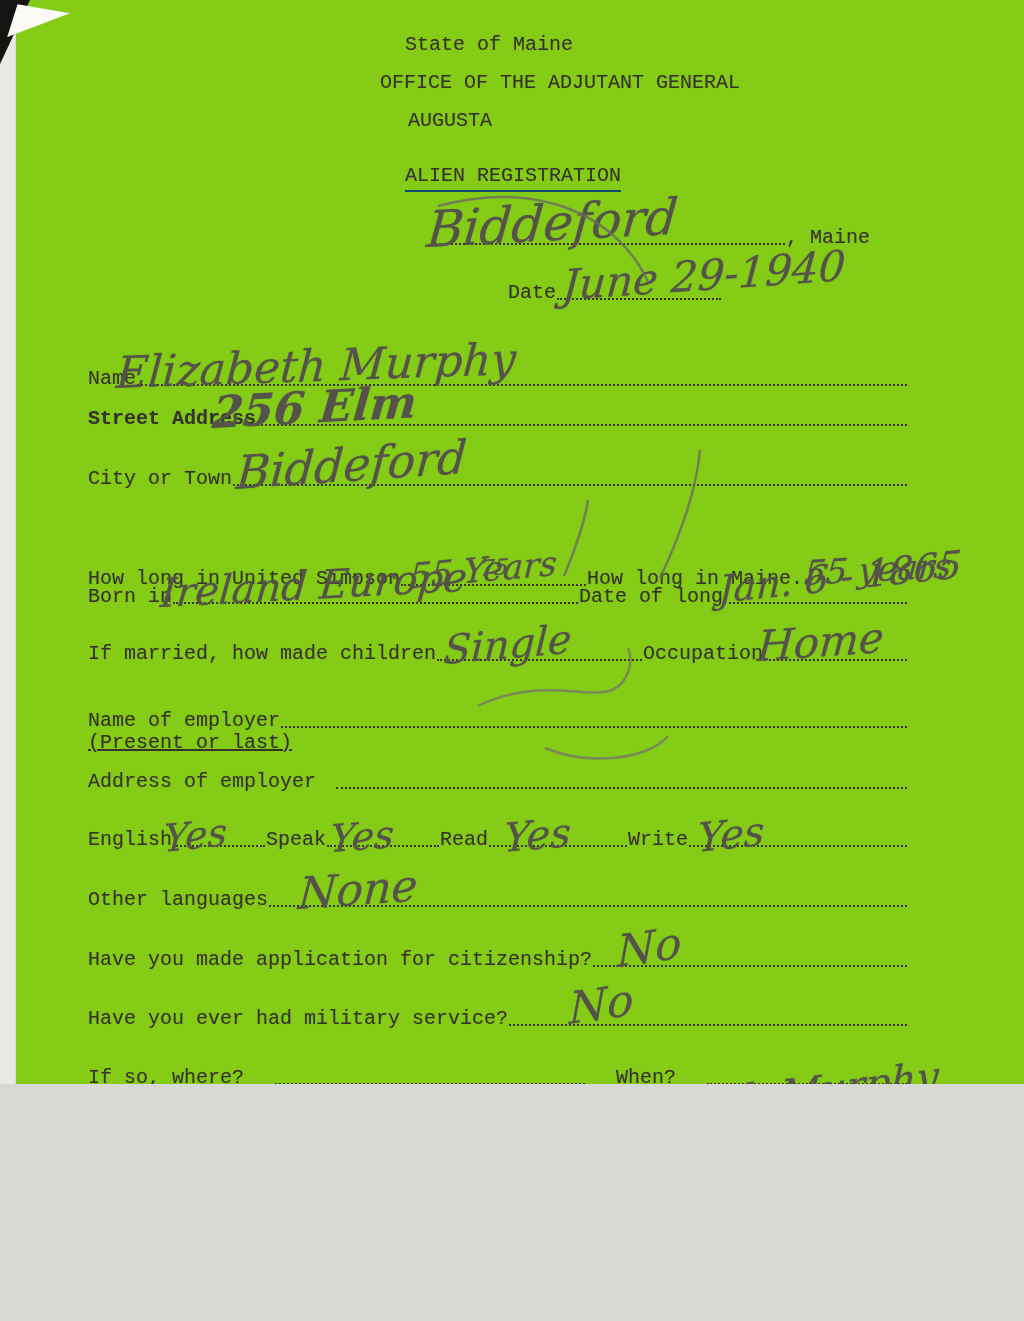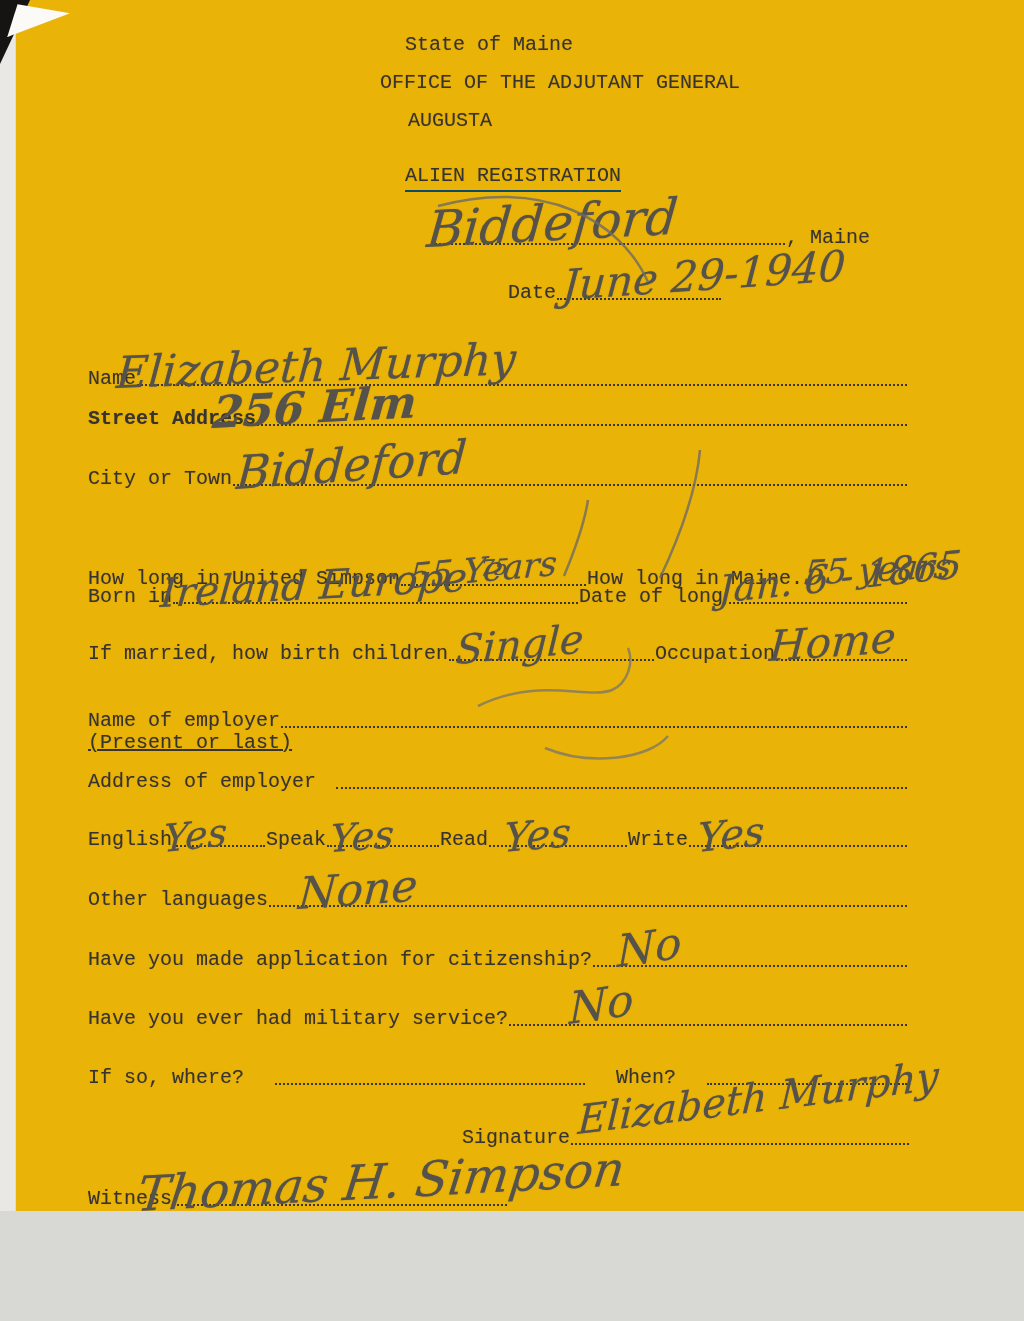--- a/index.html
+++ b/index.html
@@ -4,8 +4,8 @@
 <style>
   html,body { margin:0; padding:0; background:#d8d8d5; }
   .page {
-    position:relative; width:1024px; height:1211px;
-    background:#eab308;
+    position:relative; width:1024px; height:1084px;
+    background:#84cc16;
     font-family:"Liberation Mono", monospace;
     font-size:20px; color:#37332e;
     overflow:hidden;

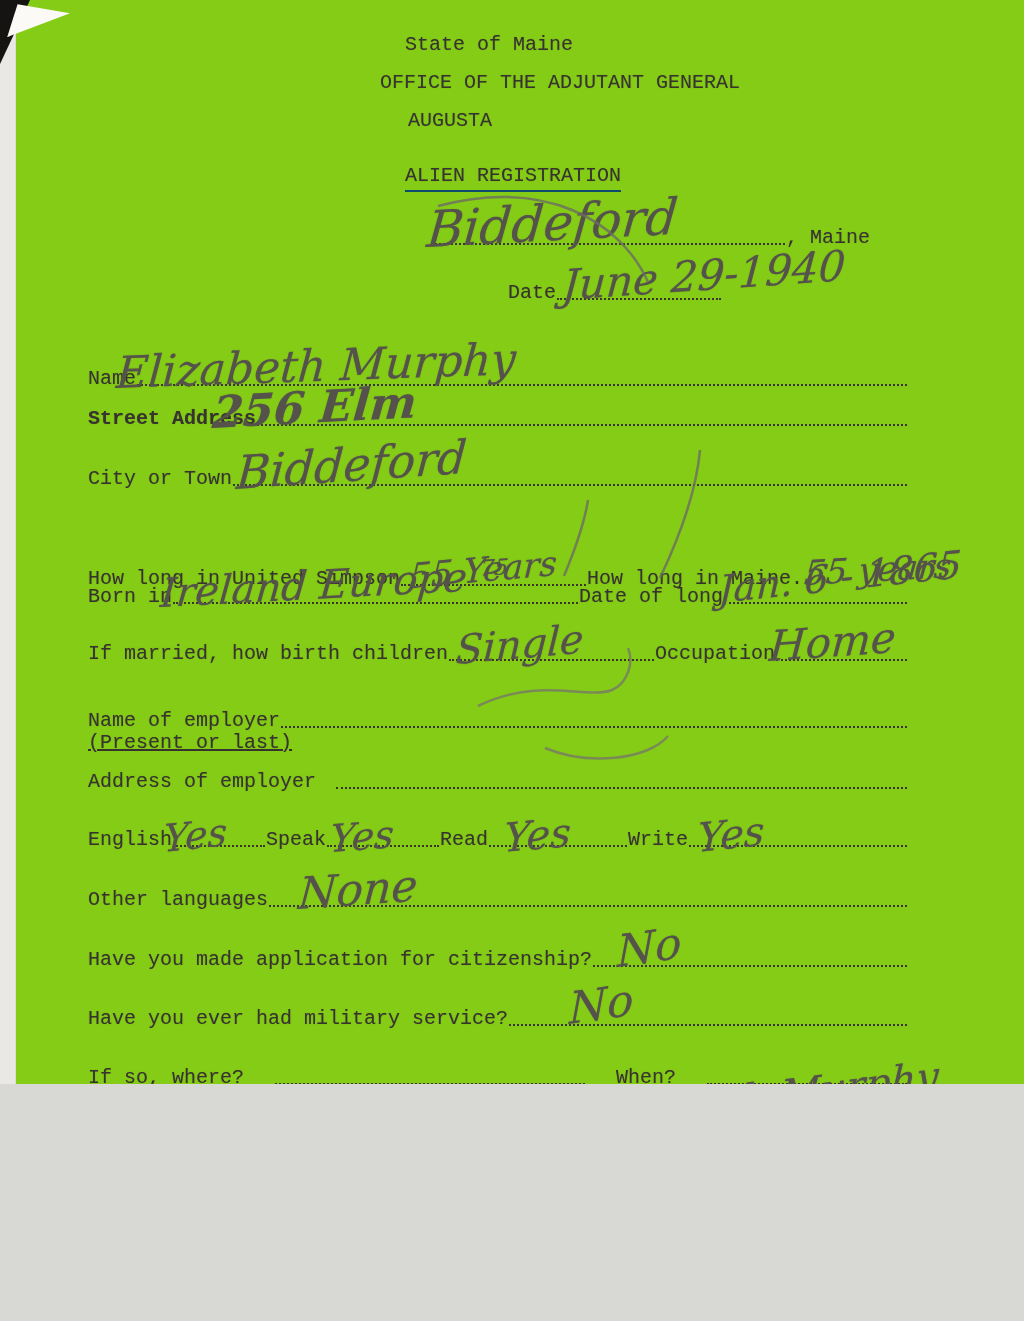--- a/index.html
+++ b/index.html
@@ -119,7 +119,7 @@
   </div>
 
   <div class="line w-main" style="left:88px; top:642px;">
-    <span class="lbl">If married, how birth children</span>
+    <span class="lbl">If married, how made children</span>
     <span class="leader" style="flex:0 0 205px;">
       <span class="hw" style="font-size:40px; left:6px; bottom:-10px; transform:rotate(-5deg) skewX(-8deg);">Single</span>
     </span>

